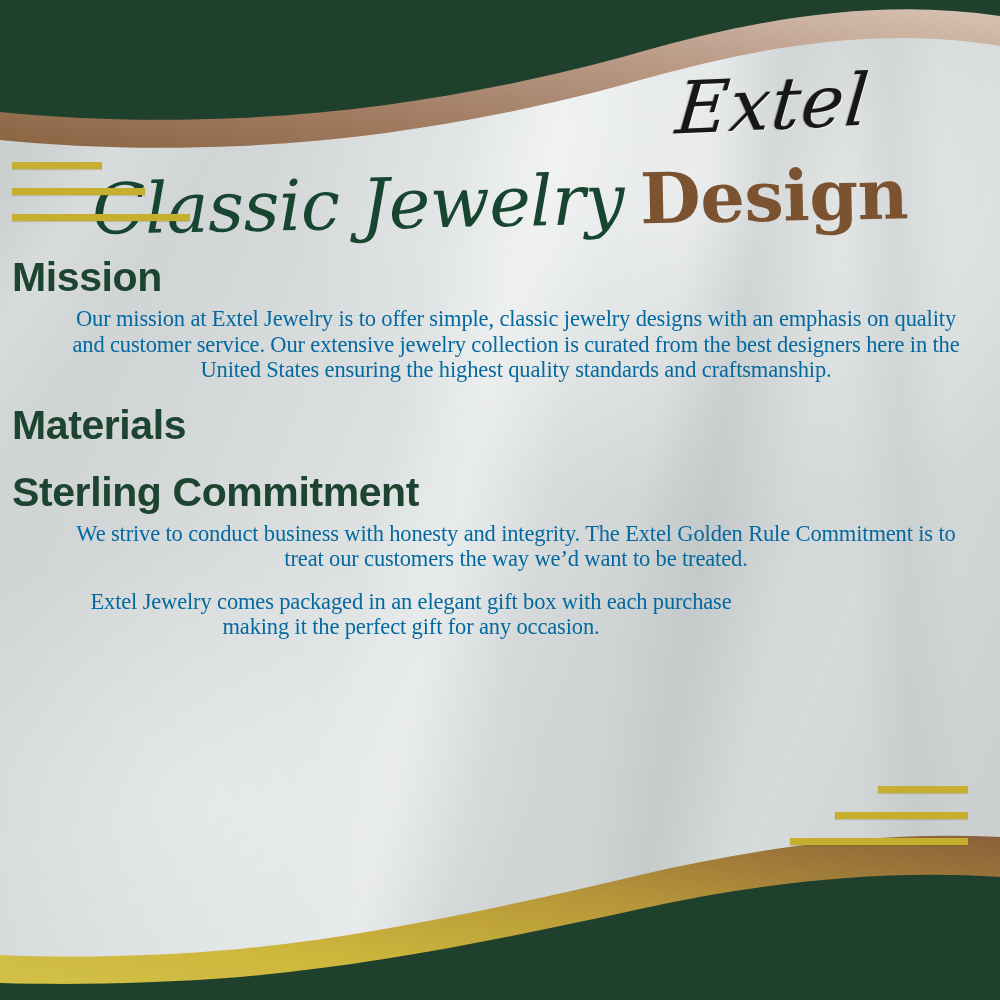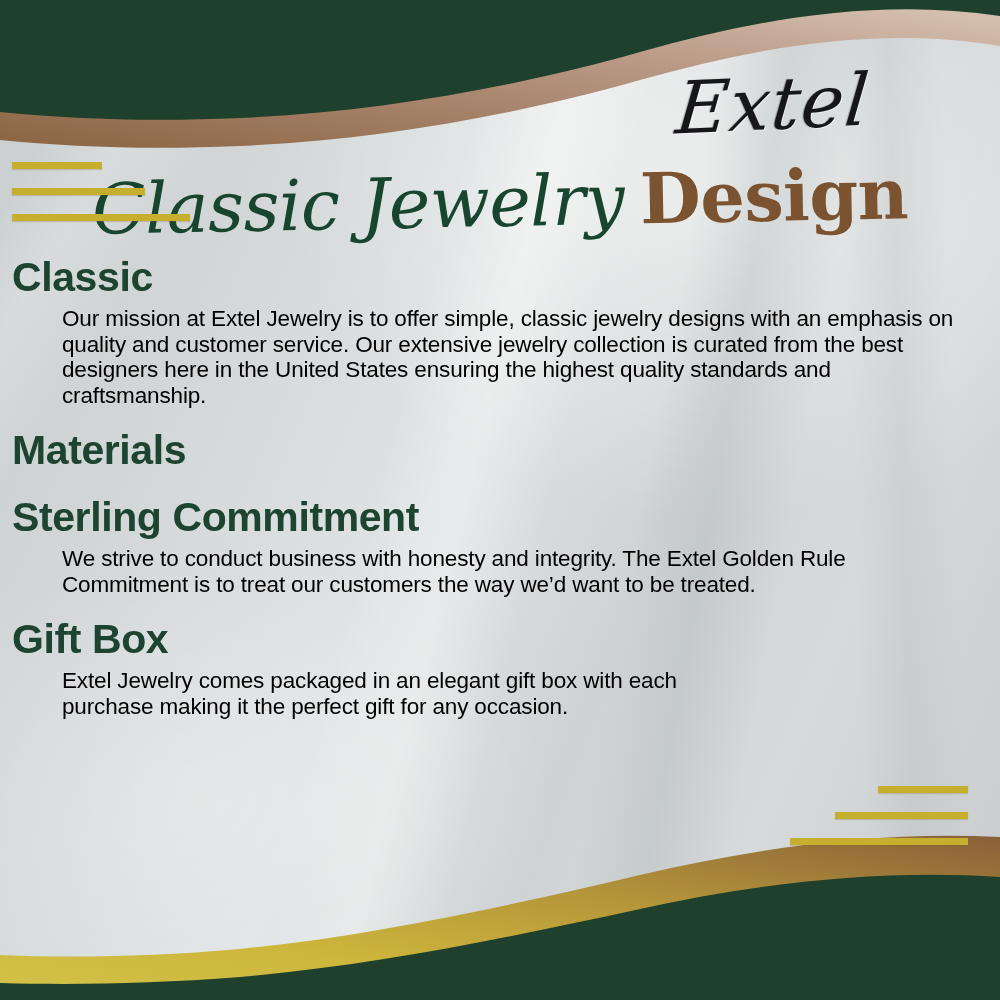--- a/index.html
+++ b/index.html
@@ -193,7 +193,7 @@
   <div class="content">
 
     <div class="section">
-      <h2 class="sec-head">Classic</h2>
+      <h2 class="sec-head">Mission</h2>
       <div class="sec-body">
         <p>Our mission at Extel Jewelry is to offer simple, classic jewelry designs with an emphasis on quality and customer service. Our extensive jewelry collection is curated from the best designers here in the United States ensuring the highest quality standards and craftsmanship.</p>
       </div>

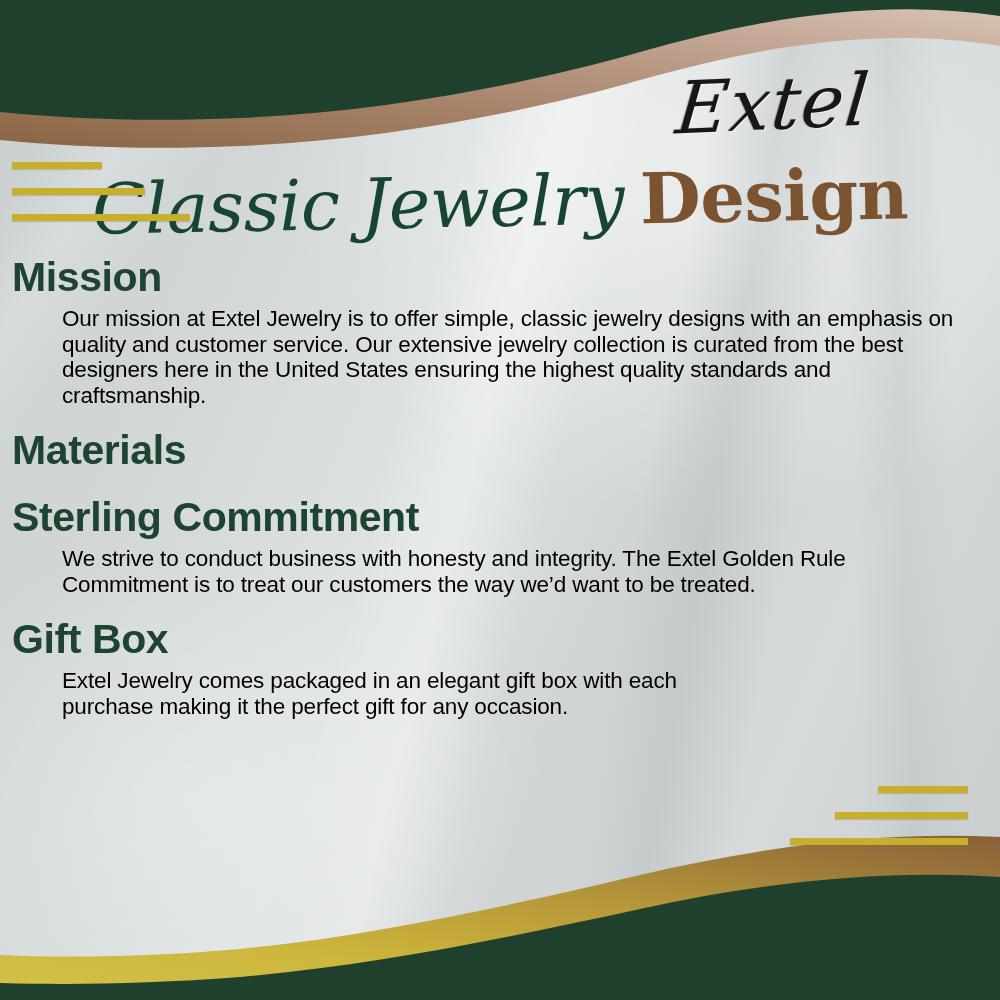--- a/index.html
+++ b/index.html
@@ -121,12 +121,13 @@
   }
   .sec-body {
     margin: 0 30px 0 62px;
-    font-family: Liberation Sans, sans-serif;
+    font-family: Liberation Serif, serif;
     font-weight: 400;
     font-size: 22.5px;
     line-height: 25.5px;
     letter-spacing: -0.15px;
-    color: #000000;
+    color: #0369a1;
+    text-align: center;
   }
   .sec-body p { margin: 0; }
 </style>

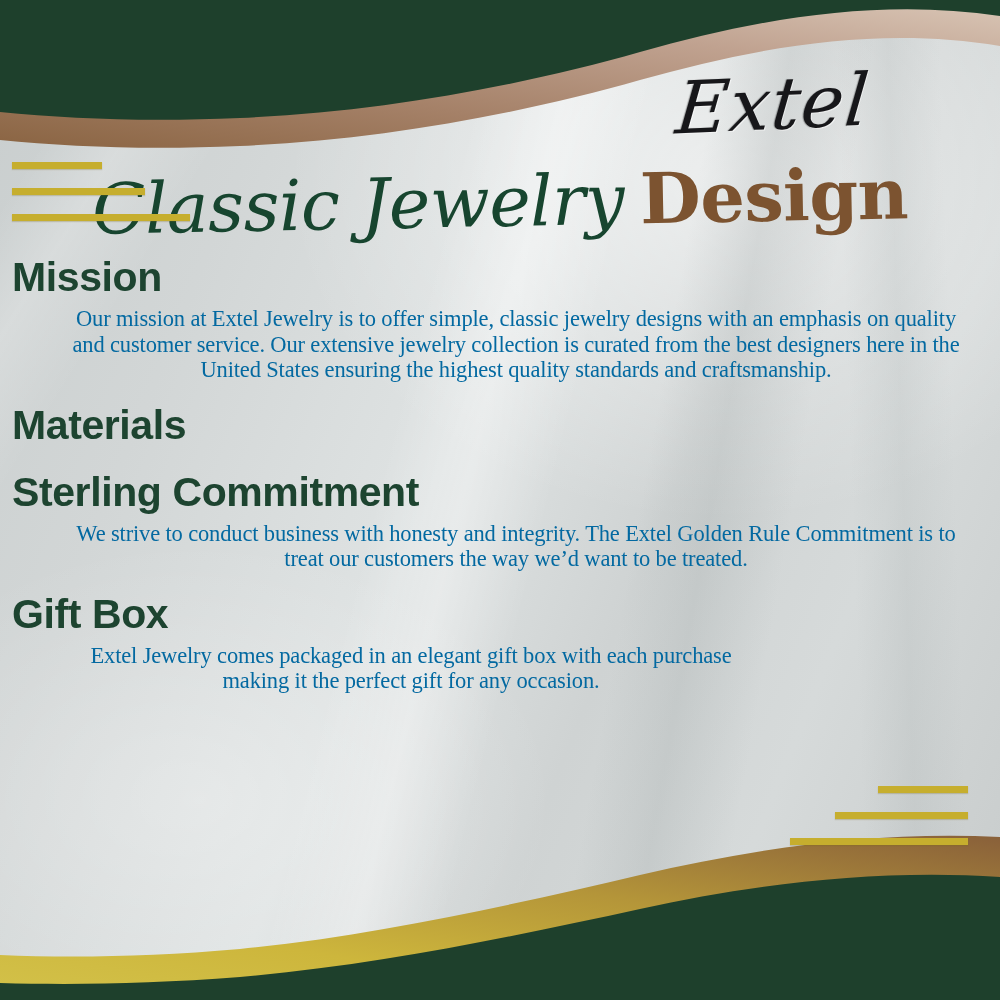--- a/index.html
+++ b/index.html
@@ -212,7 +212,6 @@
     </div>
 
     <div class="section">
-      <h2 class="sec-head">Gift Box</h2>
       <div class="sec-body" style="margin-right:240px">
         <p>Extel Jewelry comes packaged in an elegant gift box with each purchase making it the perfect gift for any occasion.</p>
       </div>

